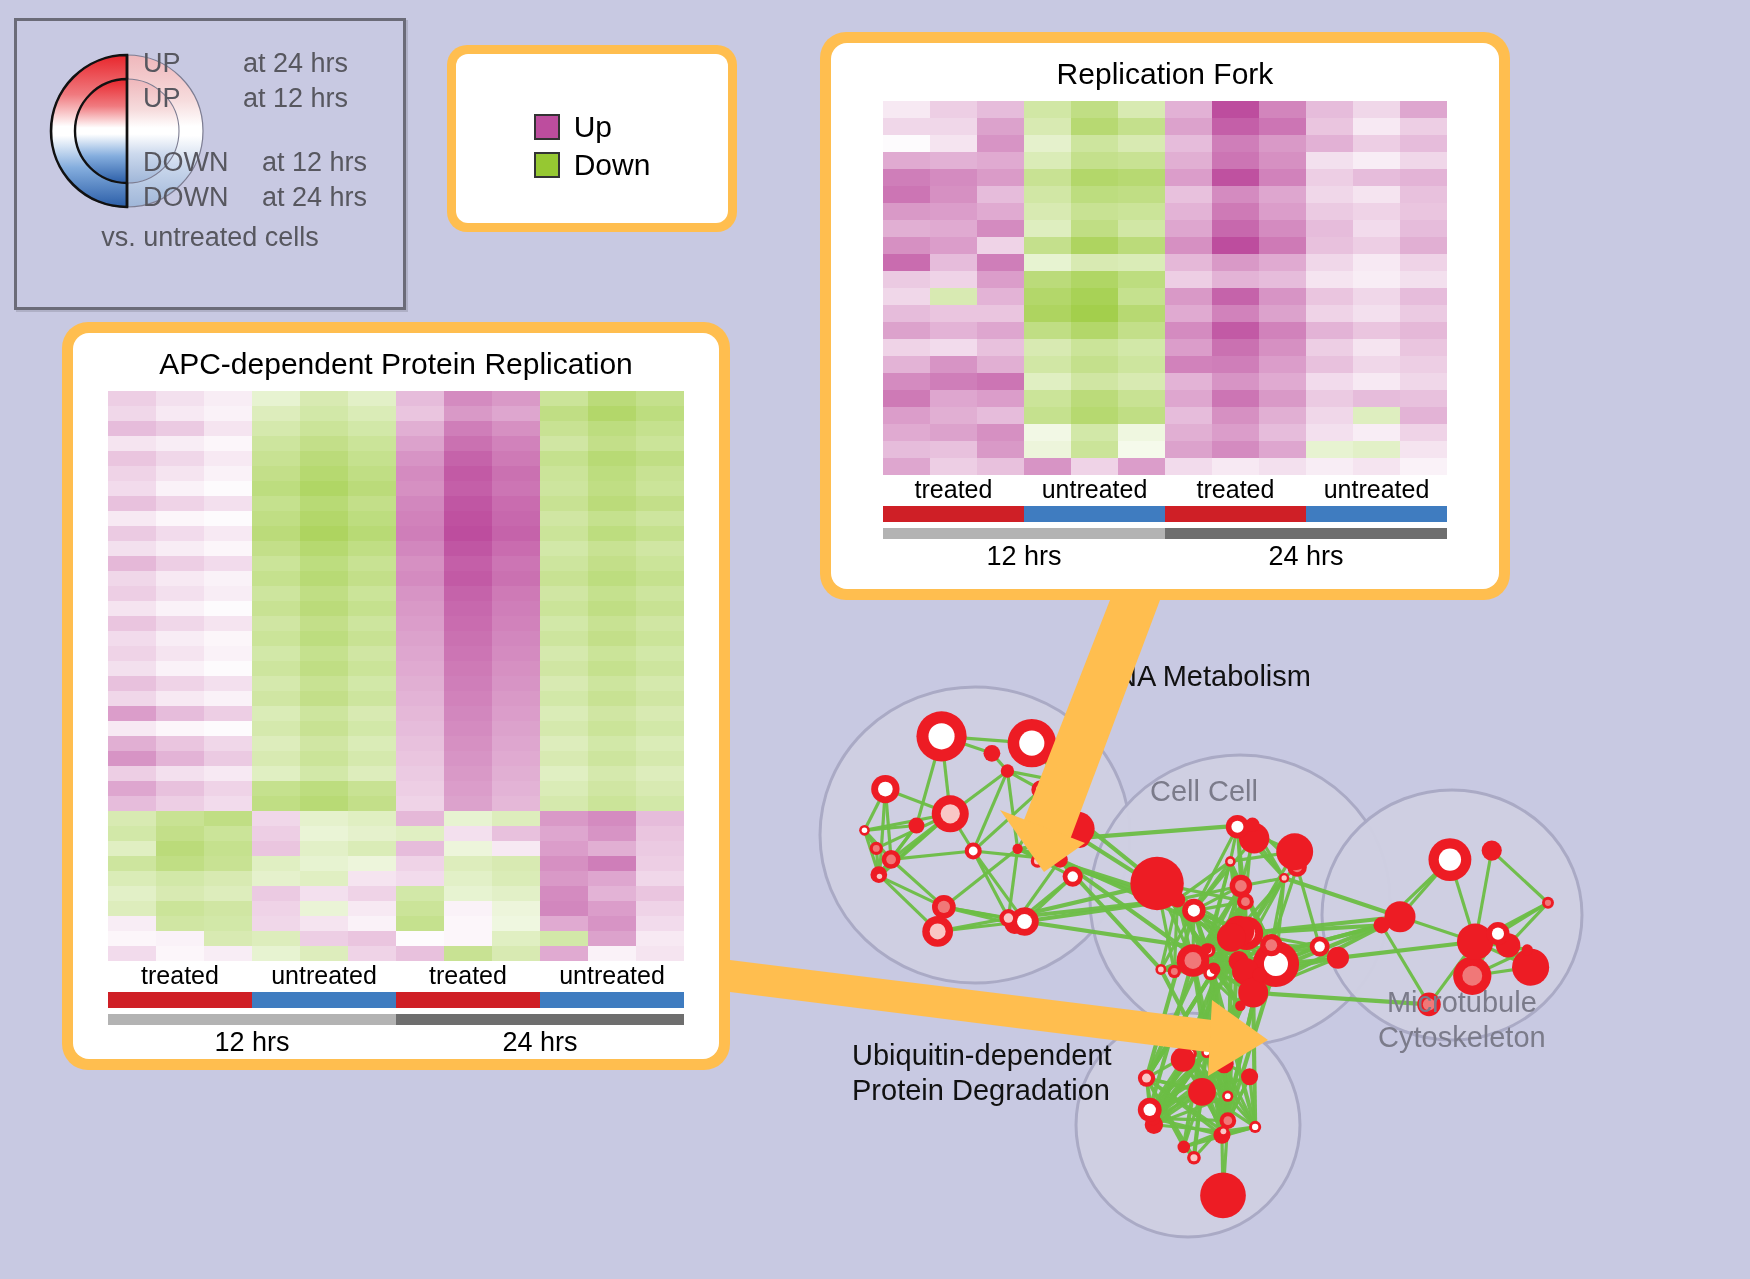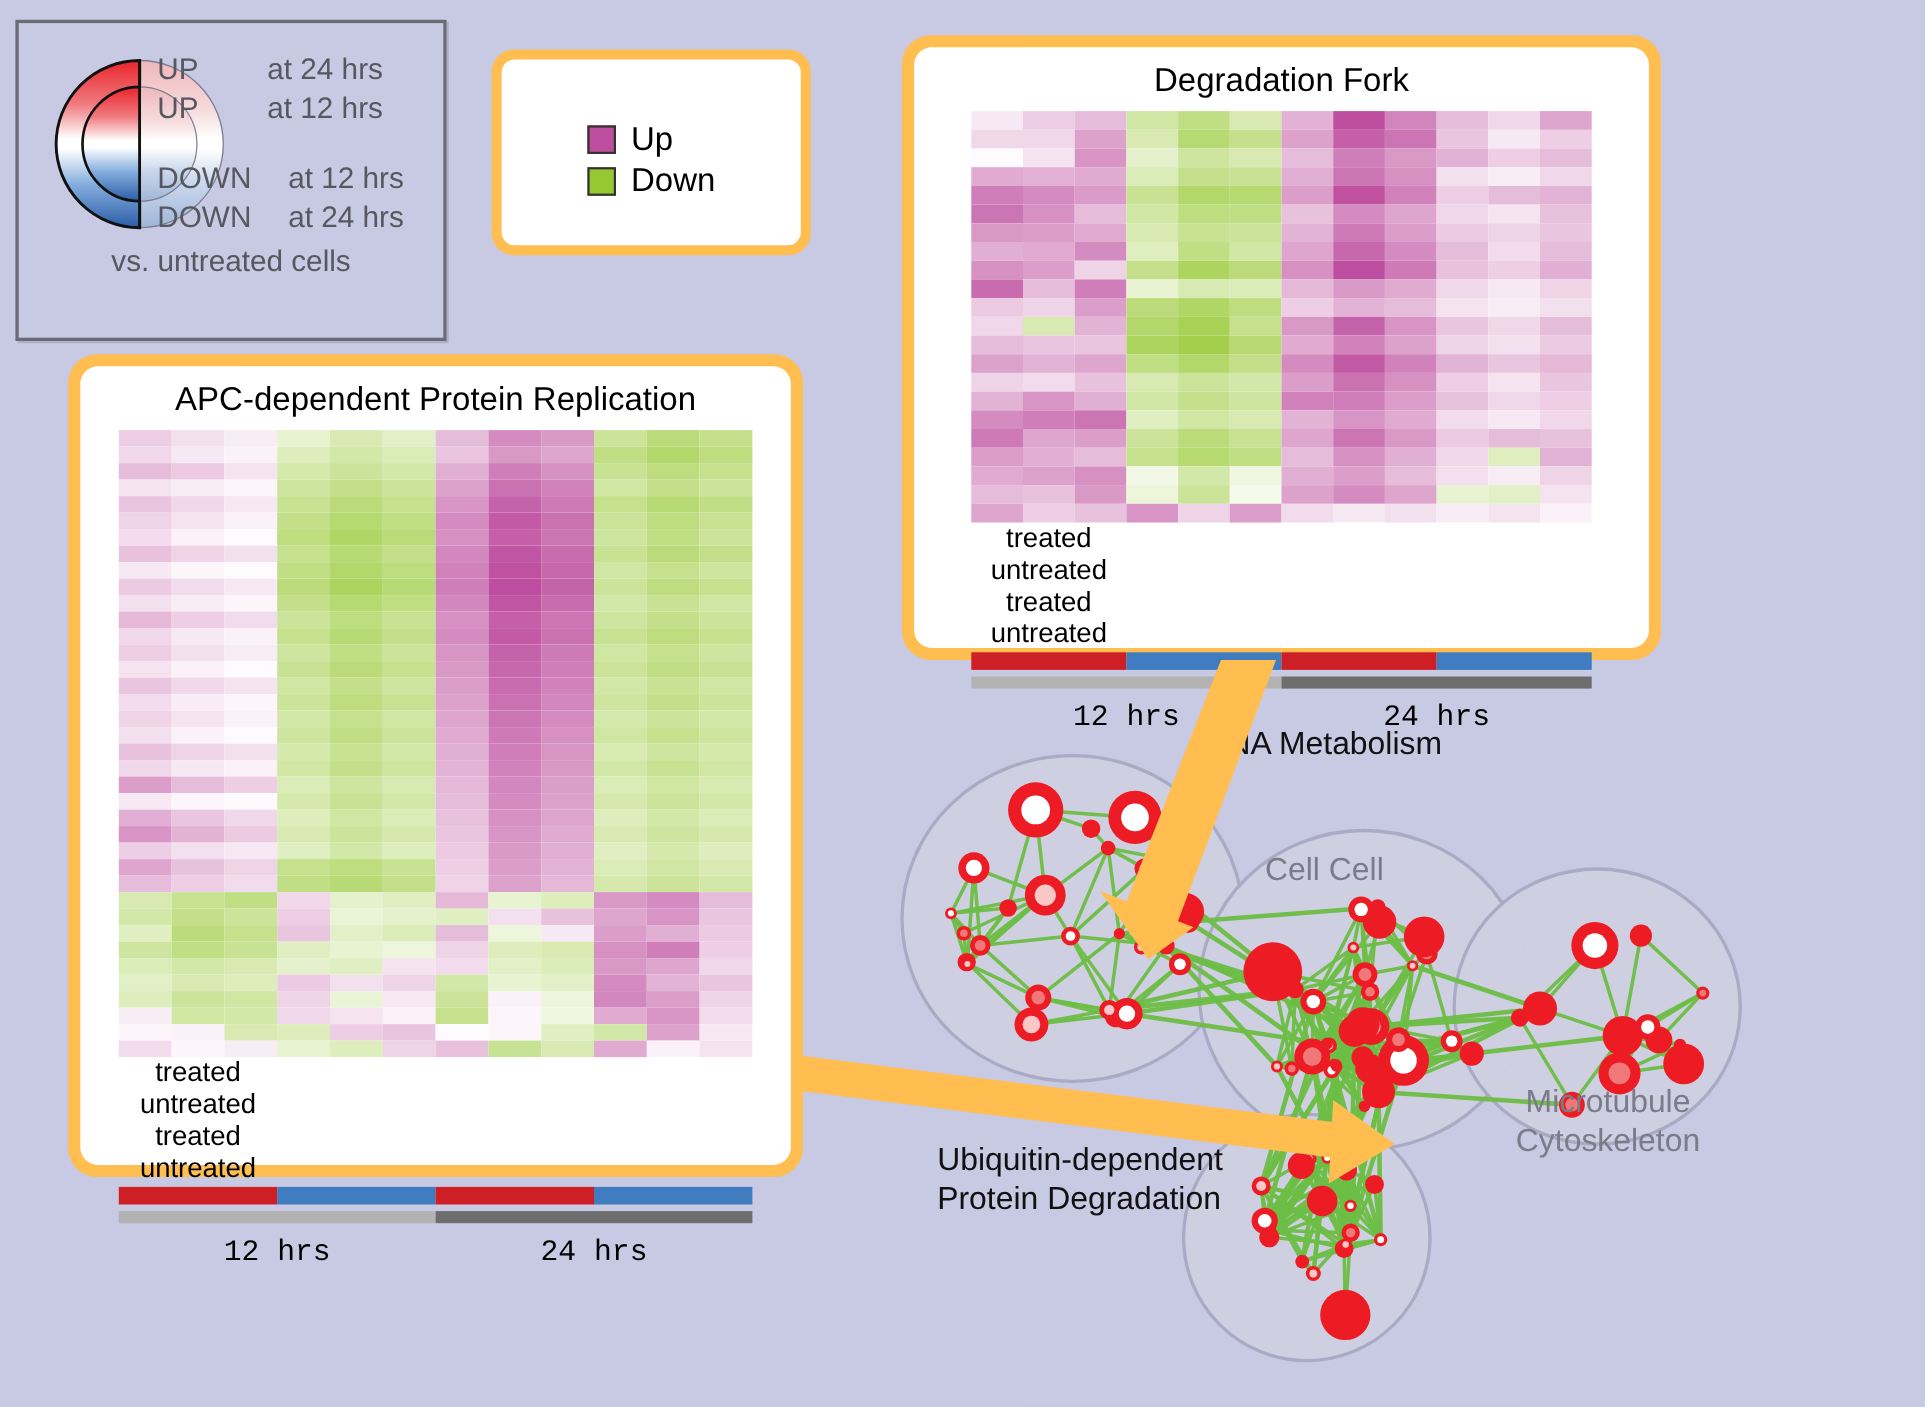--- a/index.html
+++ b/index.html
@@ -147,7 +147,7 @@
 
   <div class="panel" id="panel-rep">
     <div class="panel-inner">
-      <div class="panel-title">Degradation Fork</div>
+      <div class="panel-title">Replication Fork</div>
       <div class="hm" id="hm-rep" style="grid-template-columns: repeat(12, 47px); grid-auto-rows: 17px;">
           <div style="background: rgb(247, 233, 243);"></div>
           <div style="background: rgb(237, 206, 228);"></div>

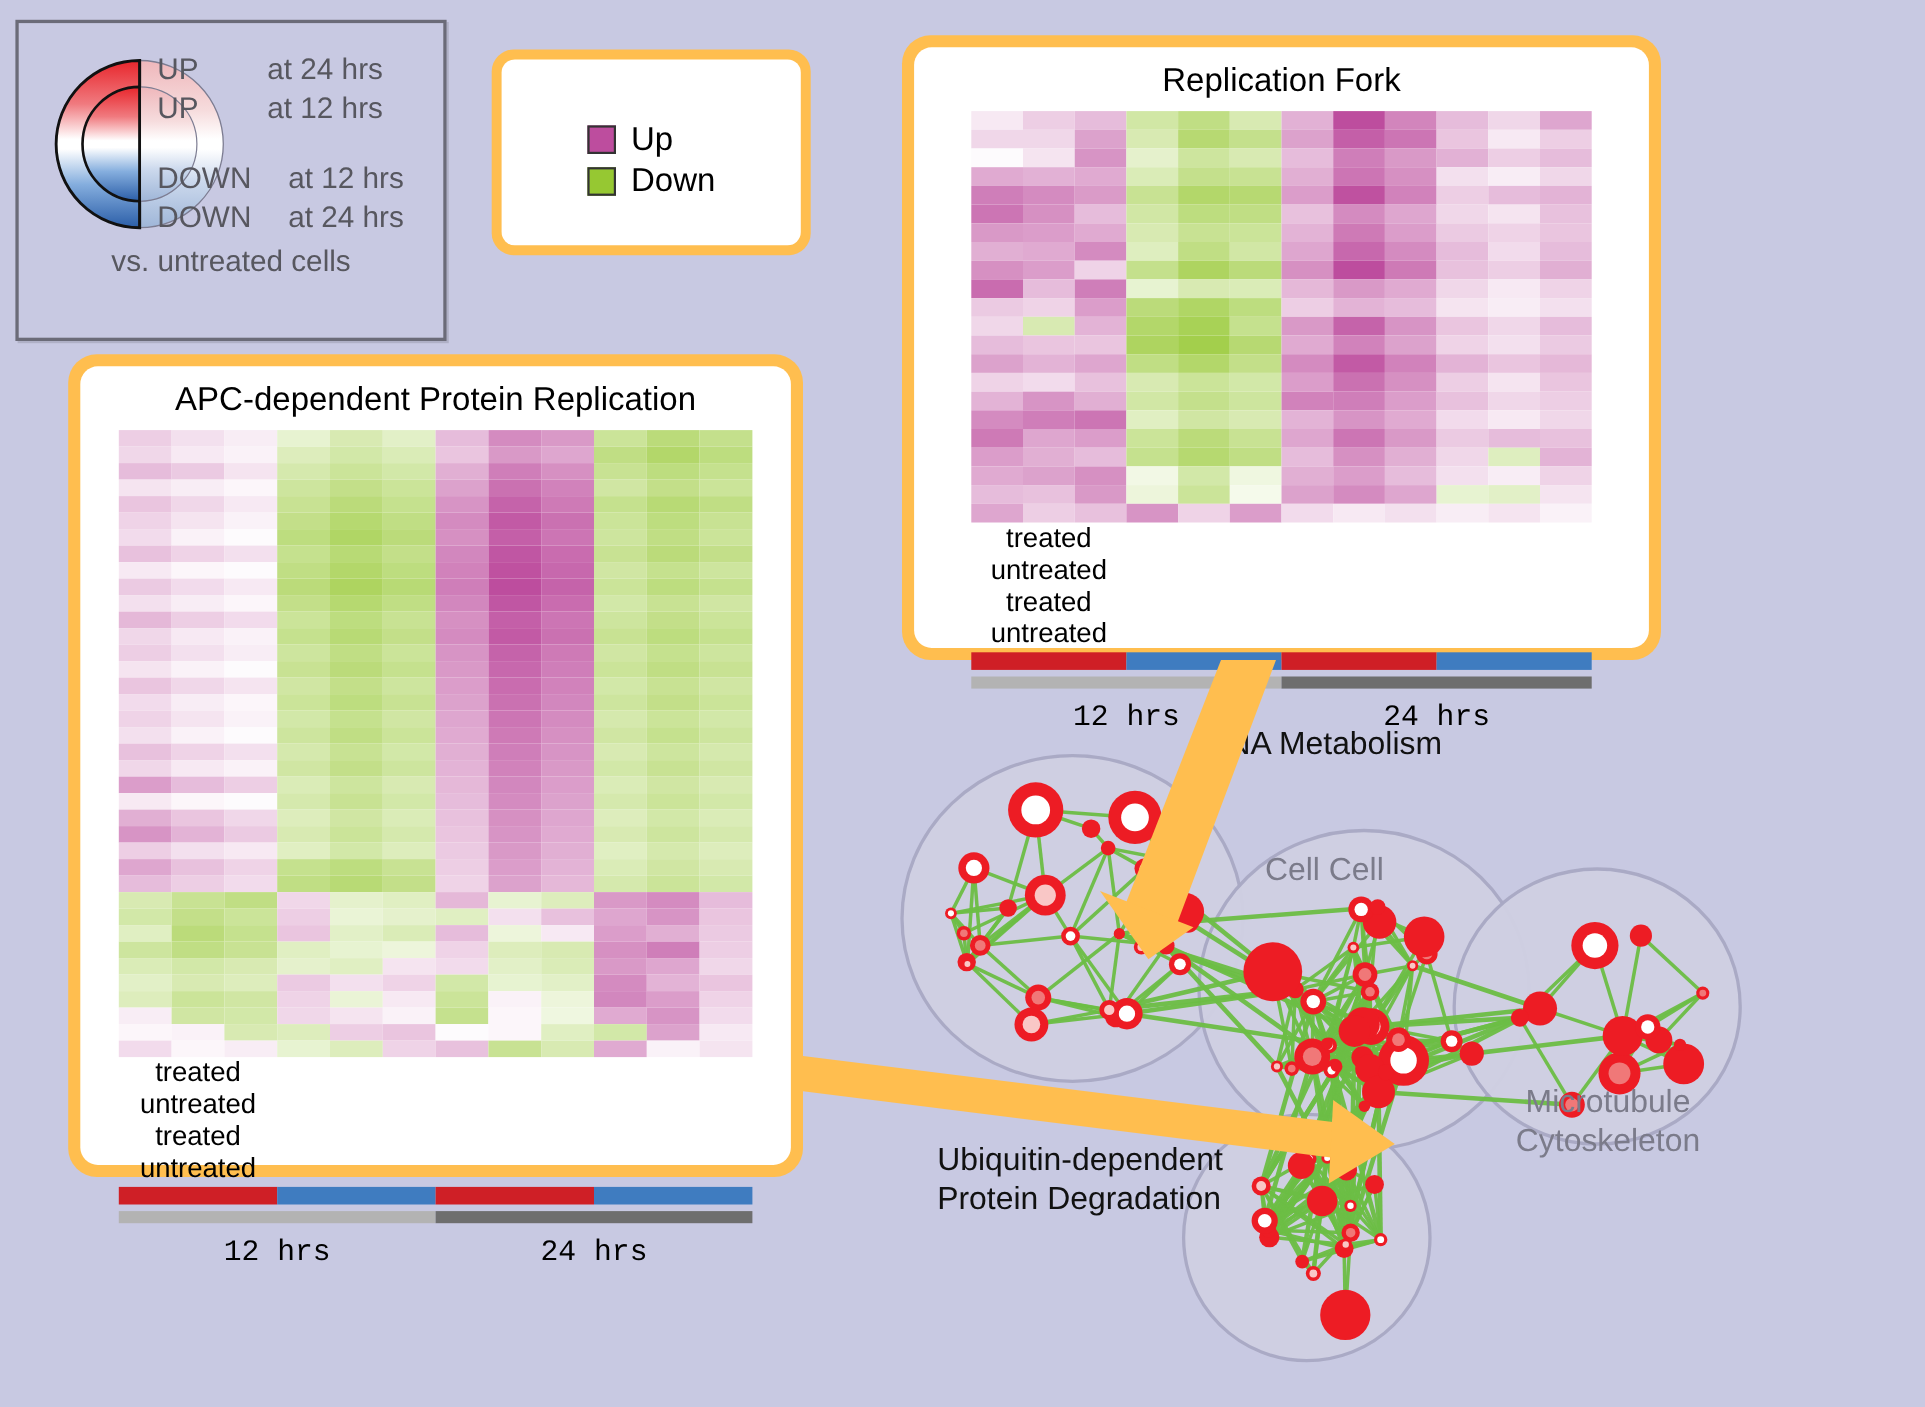--- a/index.html
+++ b/index.html
@@ -60,7 +60,7 @@
 
   
   .axis{display:flex;flex-direction:column;}
-  .cond-labels{display:flex;flex-direction:column;}
+  .cond-labels{display:flex;}
   .cond-labels span{font-size:25px;color:#000;text-align:center;}
   .cond-bar{display:flex;height:16px;margin-top:2px;}
   .c-treated{background:#cf1f26;}

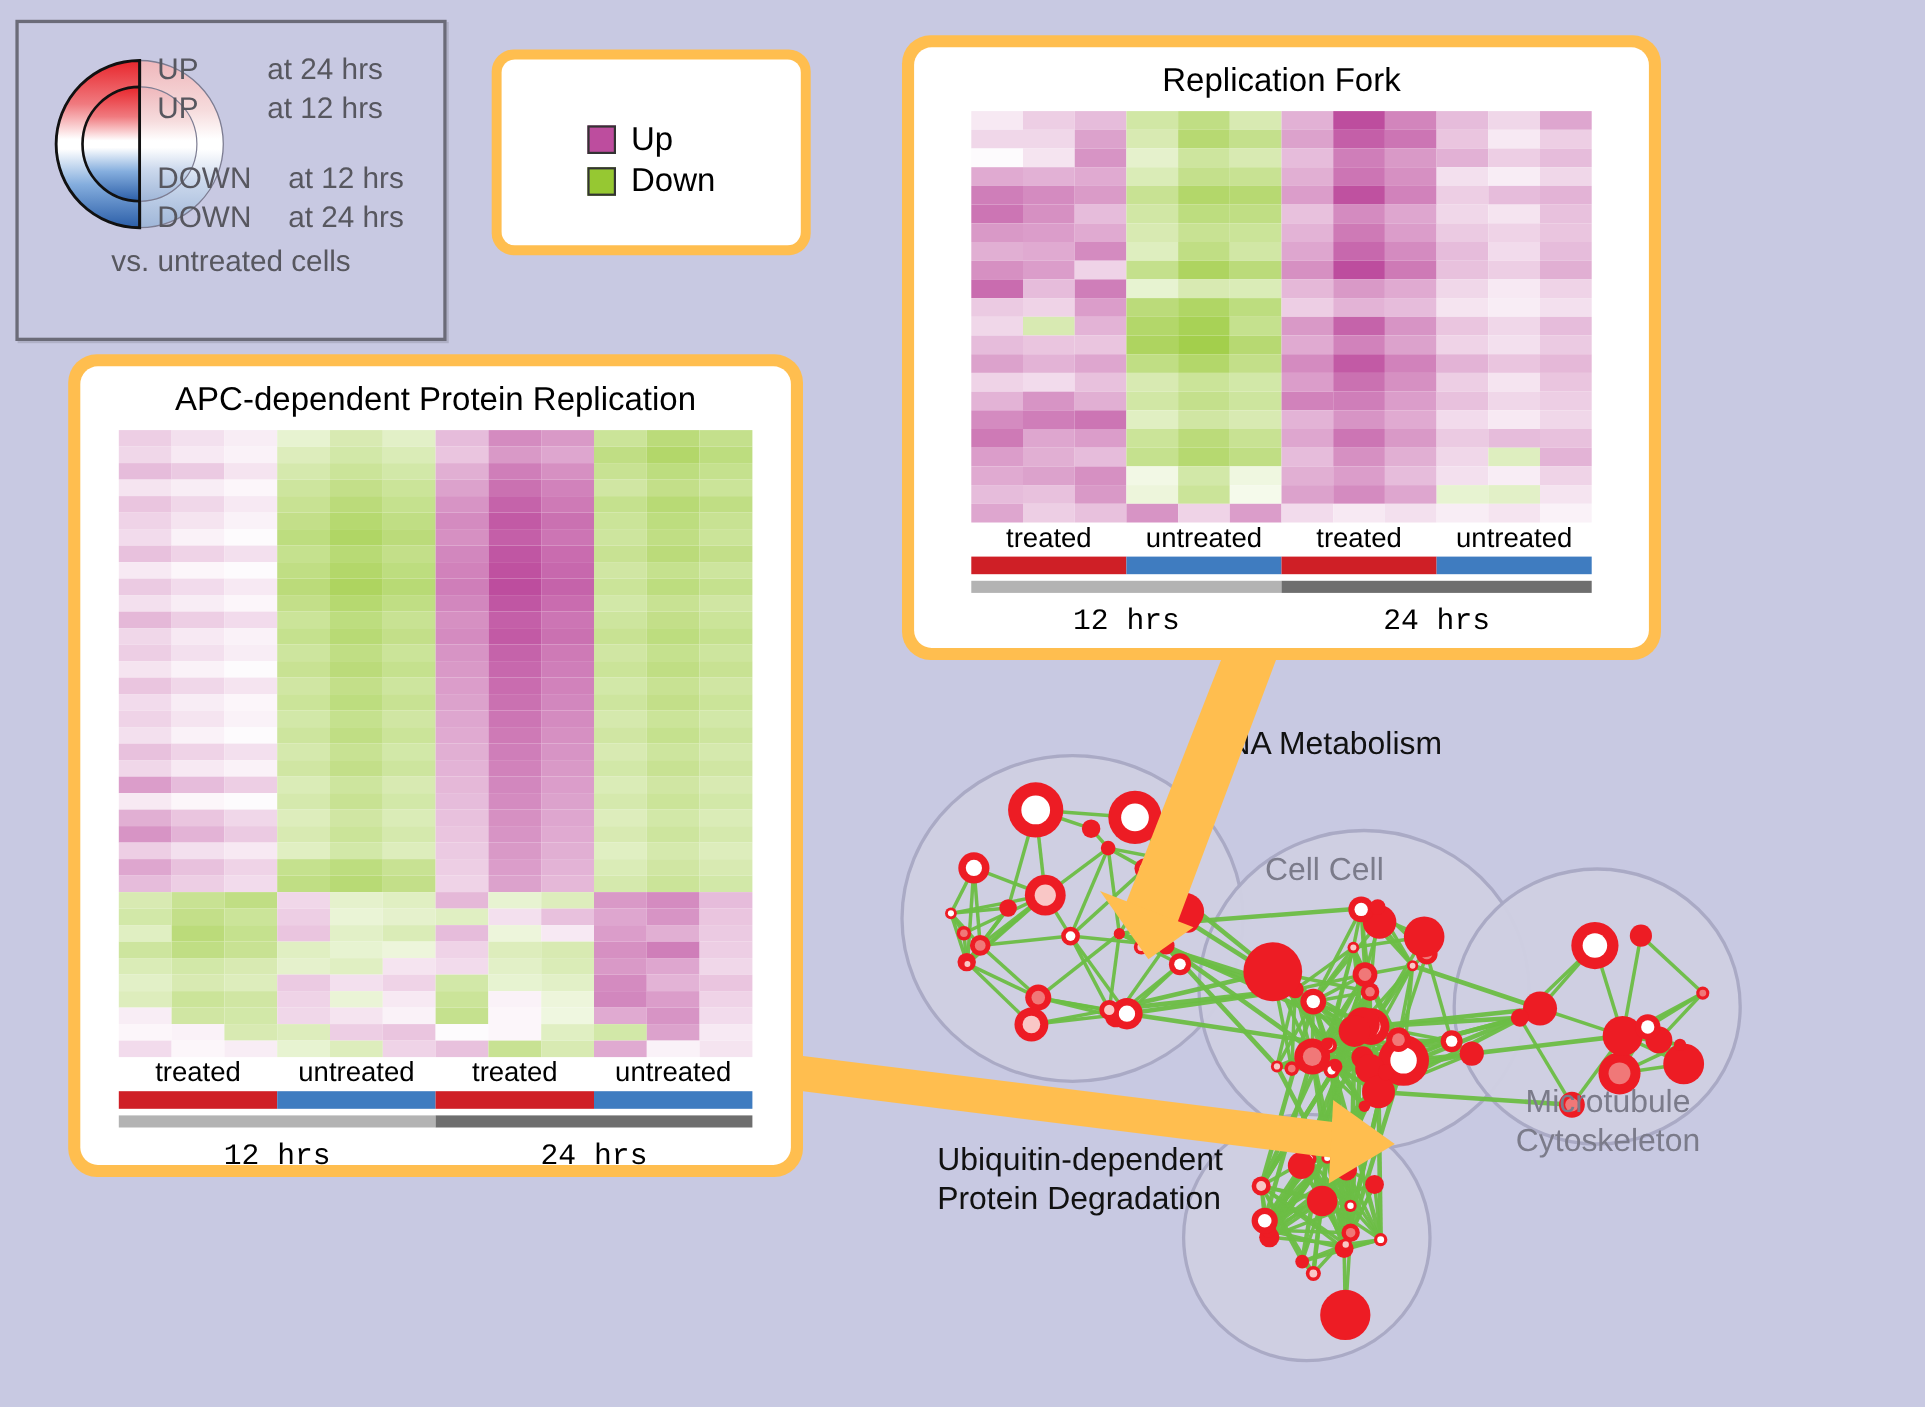--- a/index.html
+++ b/index.html
@@ -68,7 +68,7 @@
   .time-bar{display:flex;height:11px;margin-top:6px;}
   .t-12{background:#b3b3b3;}
   .t-24{background:#6e6e6e;}
-  .time-labels{display:flex;margin-top:12px;font-family:Liberation Mono, monospace;}
+  .time-labels{display:flex;margin-top:2px;}
   .time-labels span{font-size:27px;color:#000;text-align:center;}
 
   

